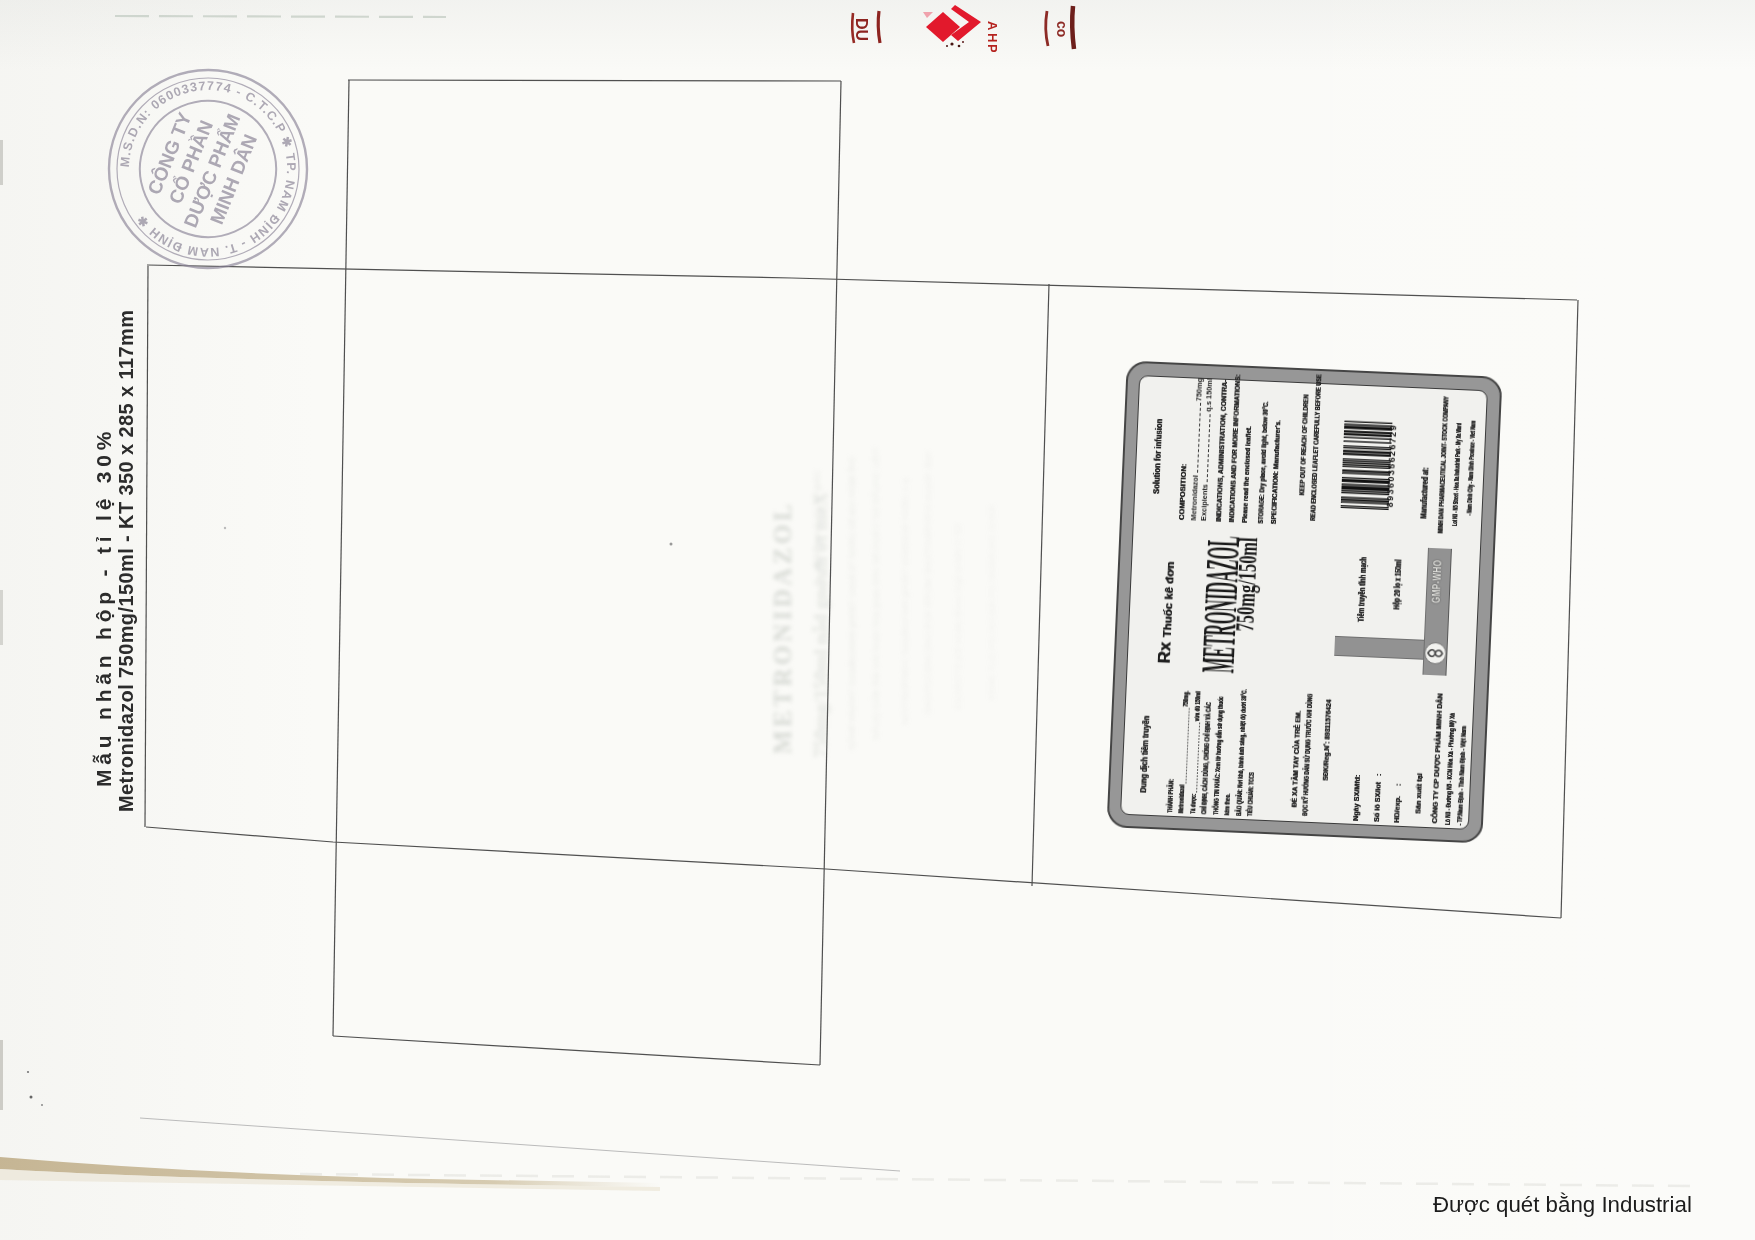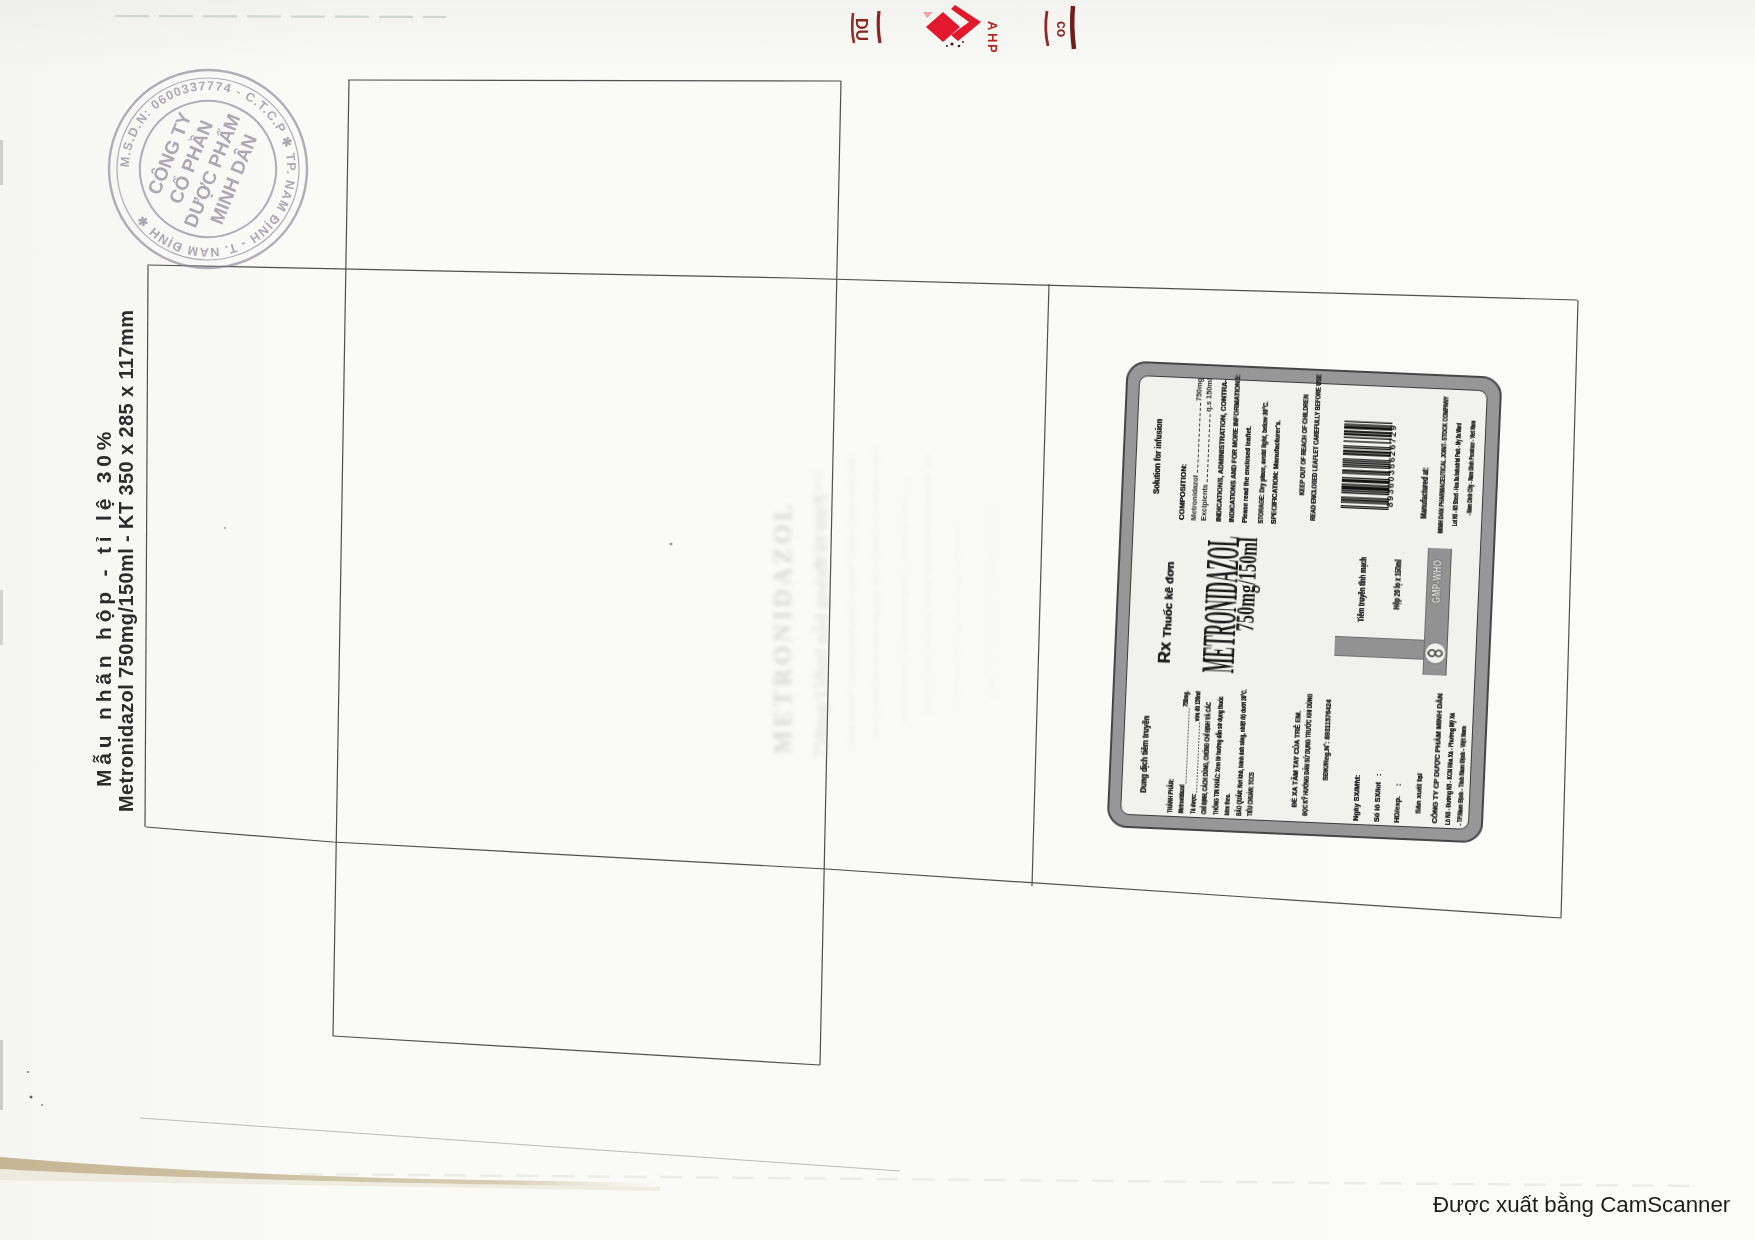--- a/index.html
+++ b/index.html
@@ -243,7 +243,7 @@
   <div class="vn" style="left:327px;top:343.5px;font-size:7.5px;transform:scaleX(0.56);">- Nam Dinh City - Nam Dinh Province - Viet Nam</div>
 </div>
 
-<div class="abs" style="left:1433px;top:1192px;font-size:22.3px;color:#1c1c1c;font-weight:400;letter-spacing:0px;white-space:nowrap;">Được xuất bằng CamScanner</div>
+<div class="abs" style="left:1433px;top:1192px;font-size:22.3px;color:#1c1c1c;font-weight:400;letter-spacing:0px;white-space:nowrap;">Được quét bằng Industrial</div>
 
 </div>
 

